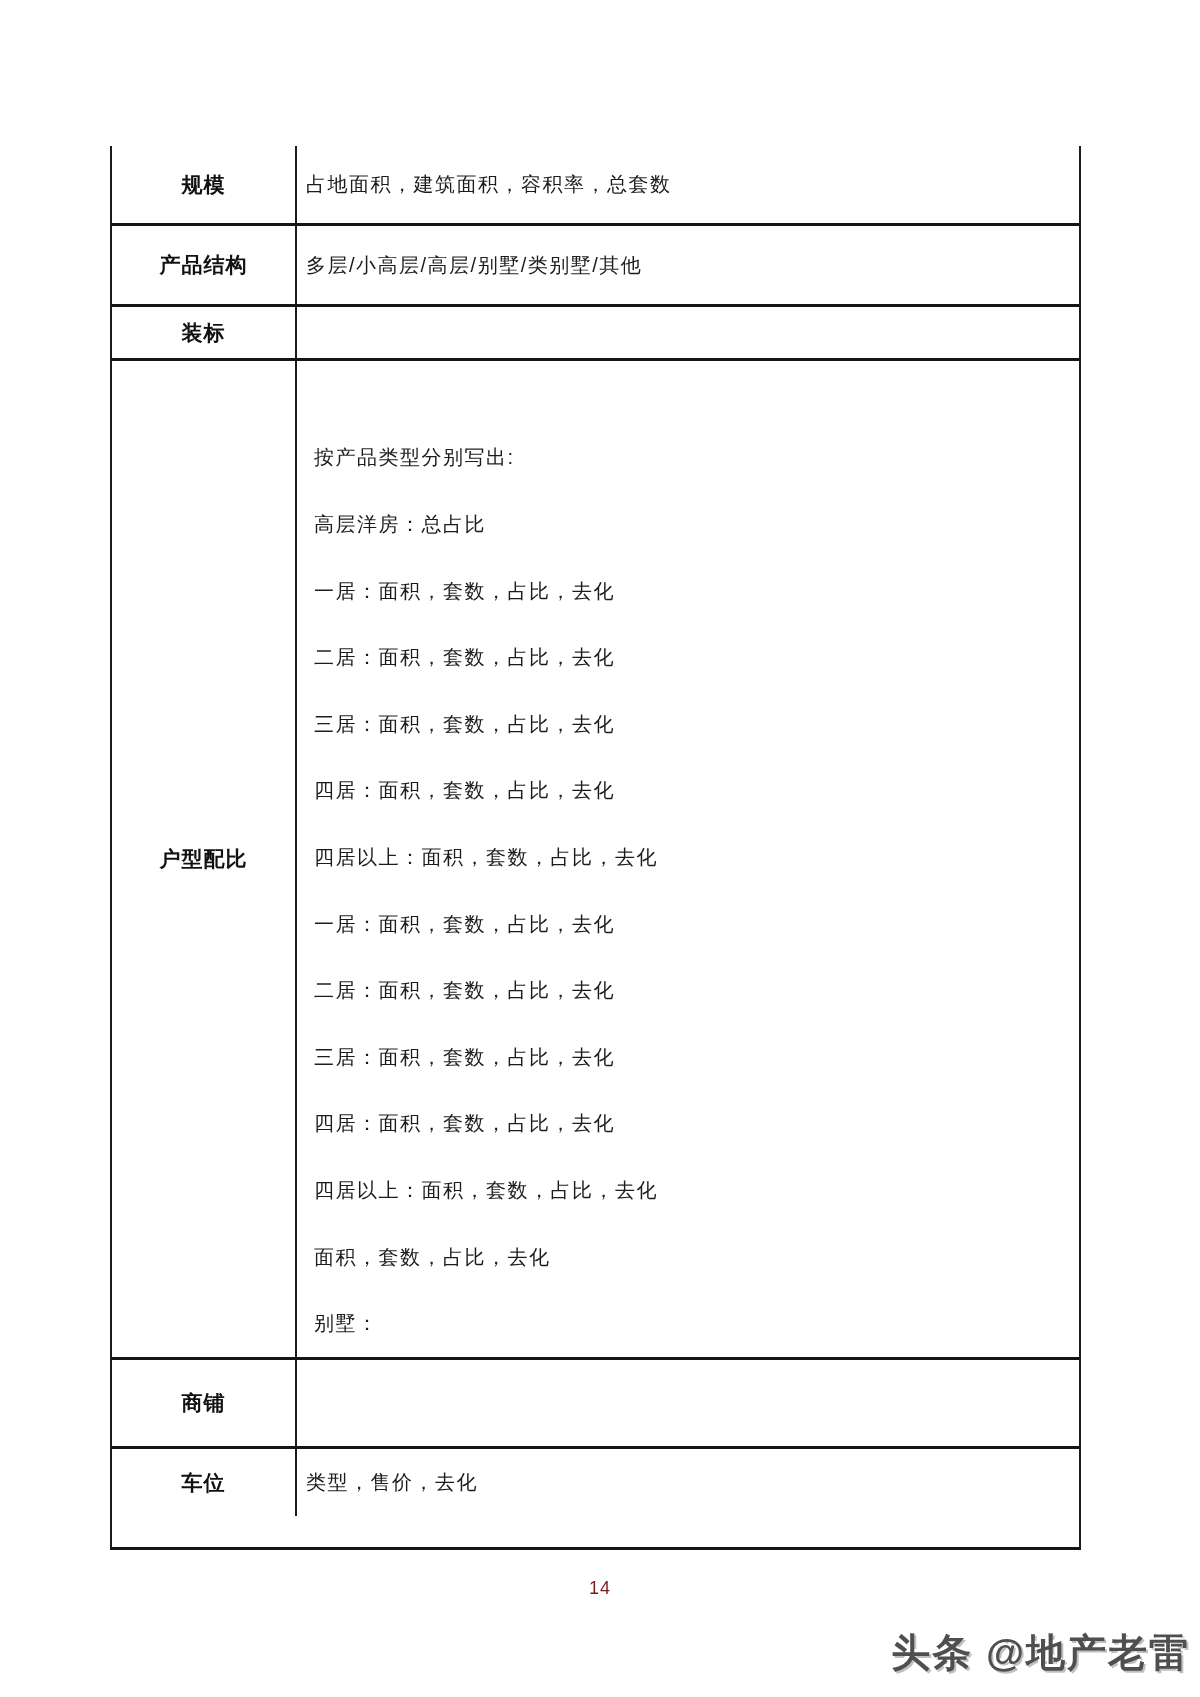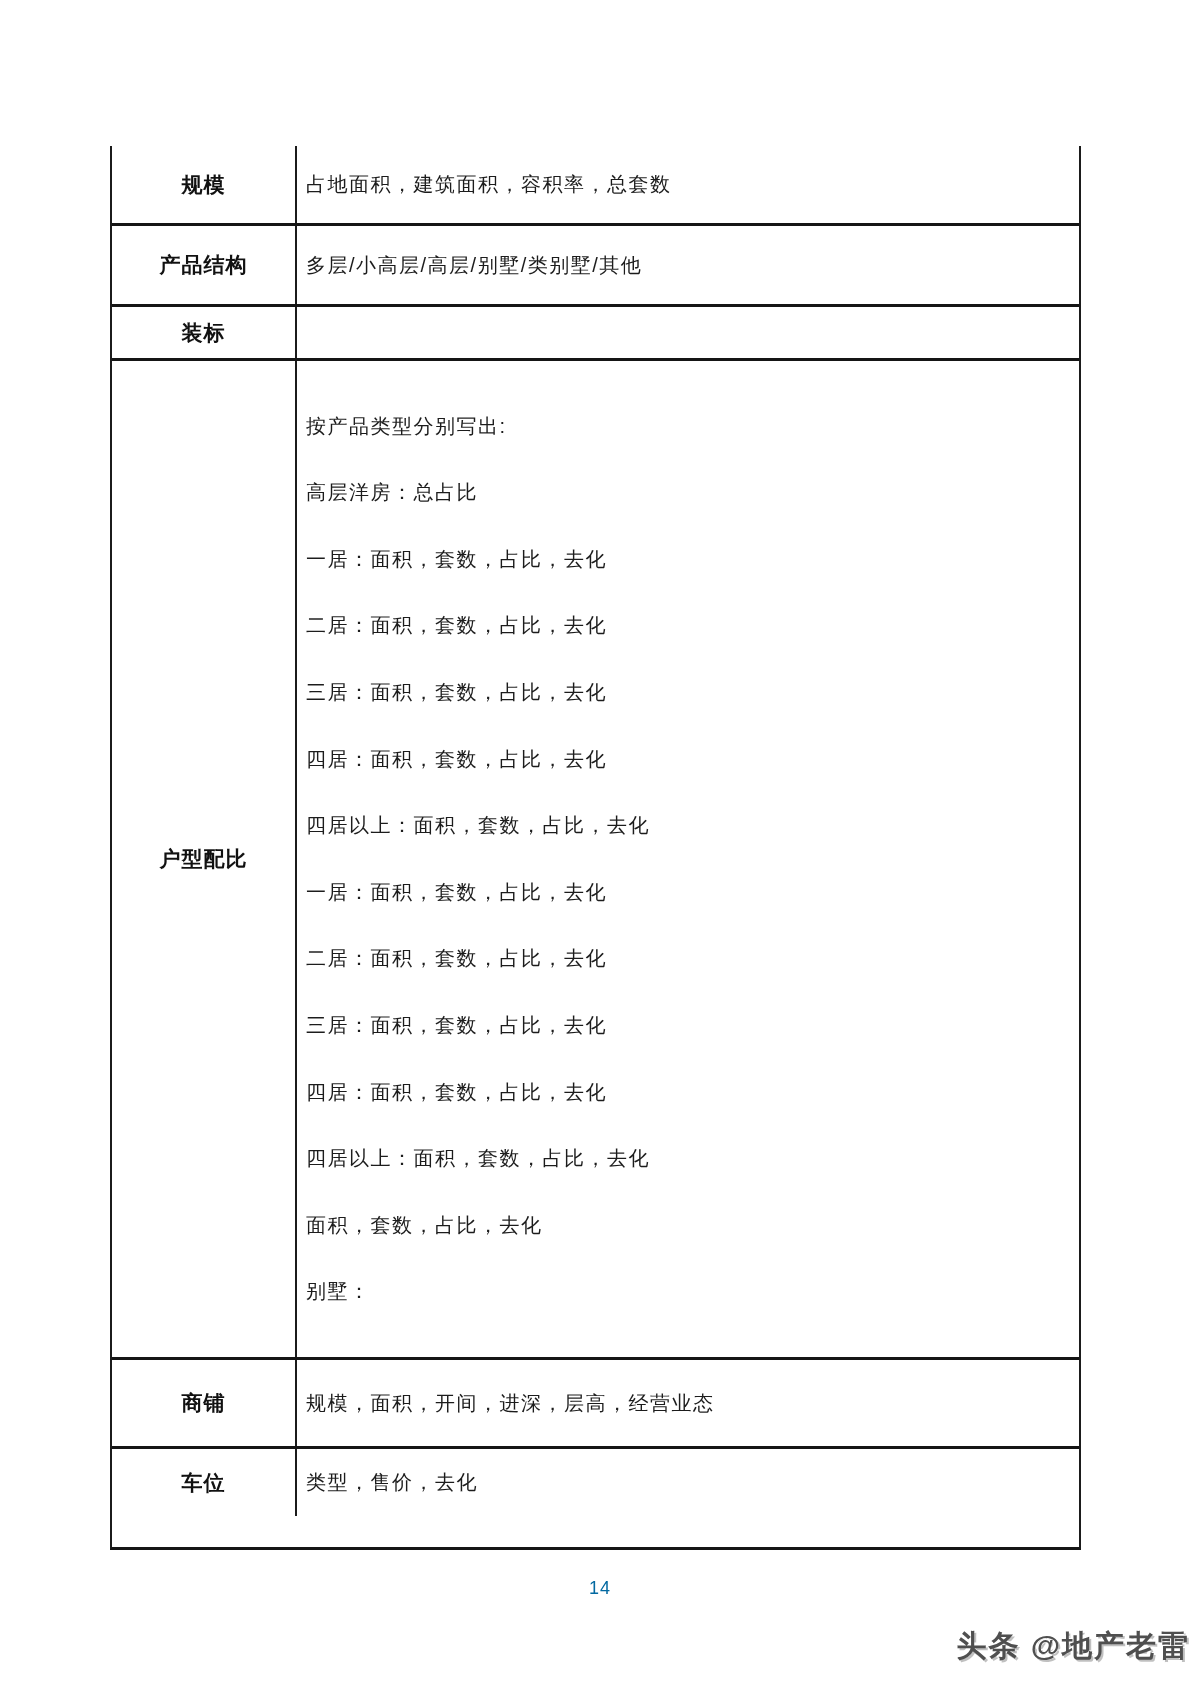--- a/index.html
+++ b/index.html
@@ -52,8 +52,8 @@
   .trow.big .cell.content {
     flex-direction: column;
     align-items: stretch;
-    justify-content: center;
-    padding-left: 0;
+    justify-content: flex-end;
+    padding-left: 8px;
   }
   .mix-line {
     height: 66.6px;

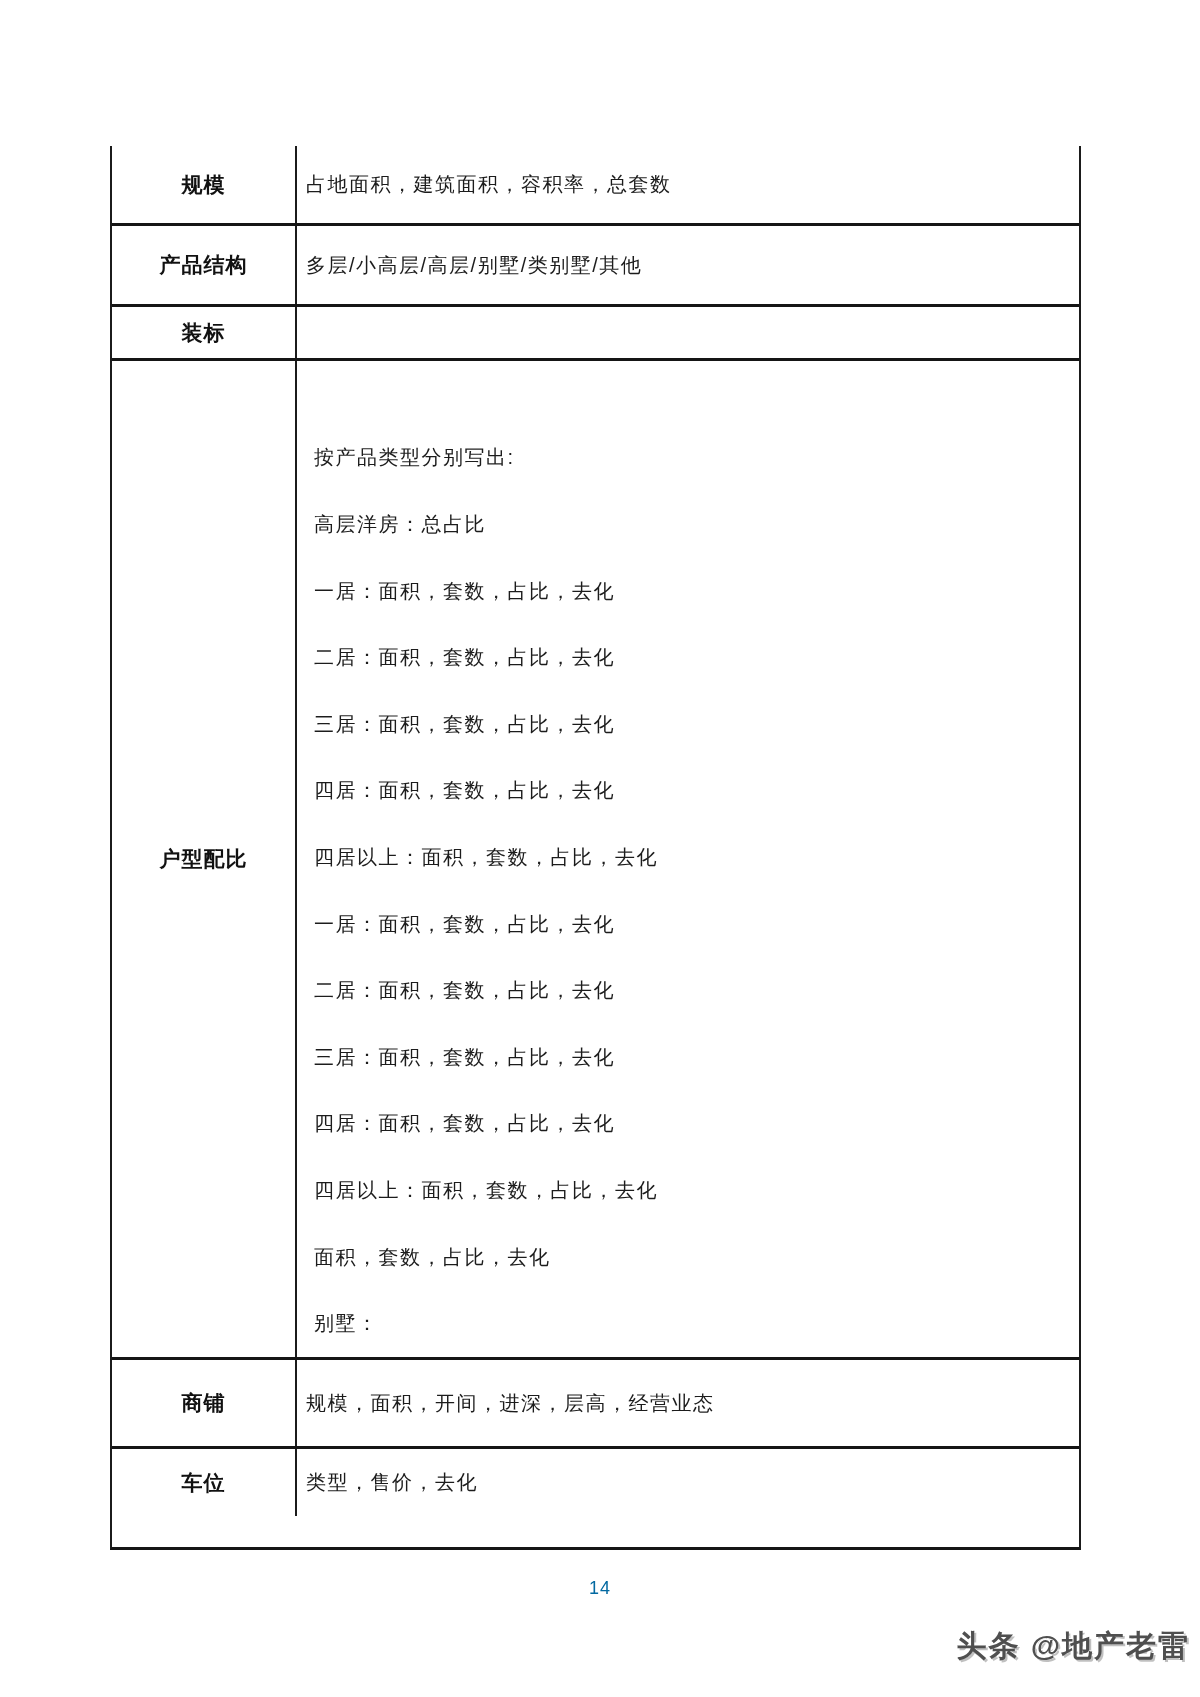--- a/index.html
+++ b/index.html
@@ -132,7 +132,6 @@
 
     <div class="trow" style="height:89px">
       <div class="cell label">商铺</div>
-      <div class="cell content">规模，面积，开间，进深，层高，经营业态</div>
     </div>
 
     <div class="trow" style="height:70px">

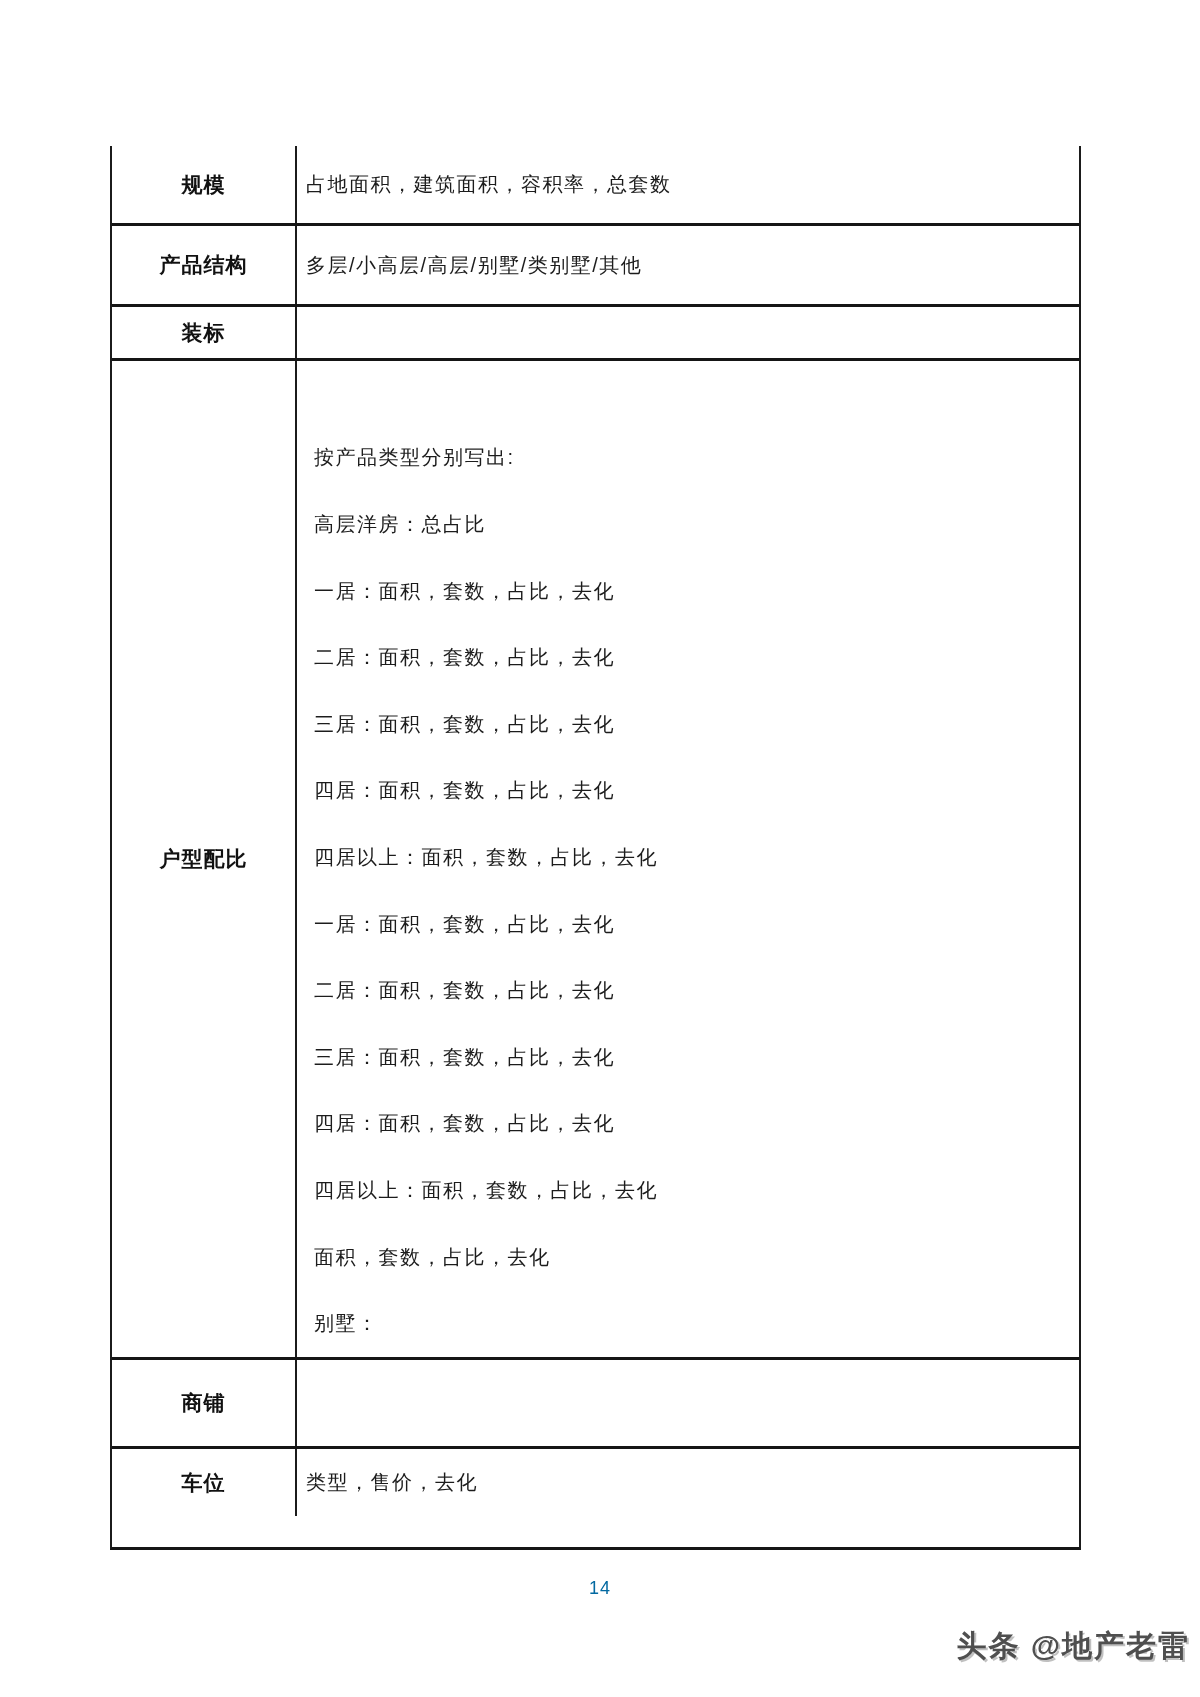--- a/index.html
+++ b/index.html
@@ -73,7 +73,7 @@
     text-align: center;
     font-size: 18px;
     letter-spacing: 1px;
-    color: #0369a1;
+    color: #7f1d1d;
   }
   .watermark {
     position: absolute;

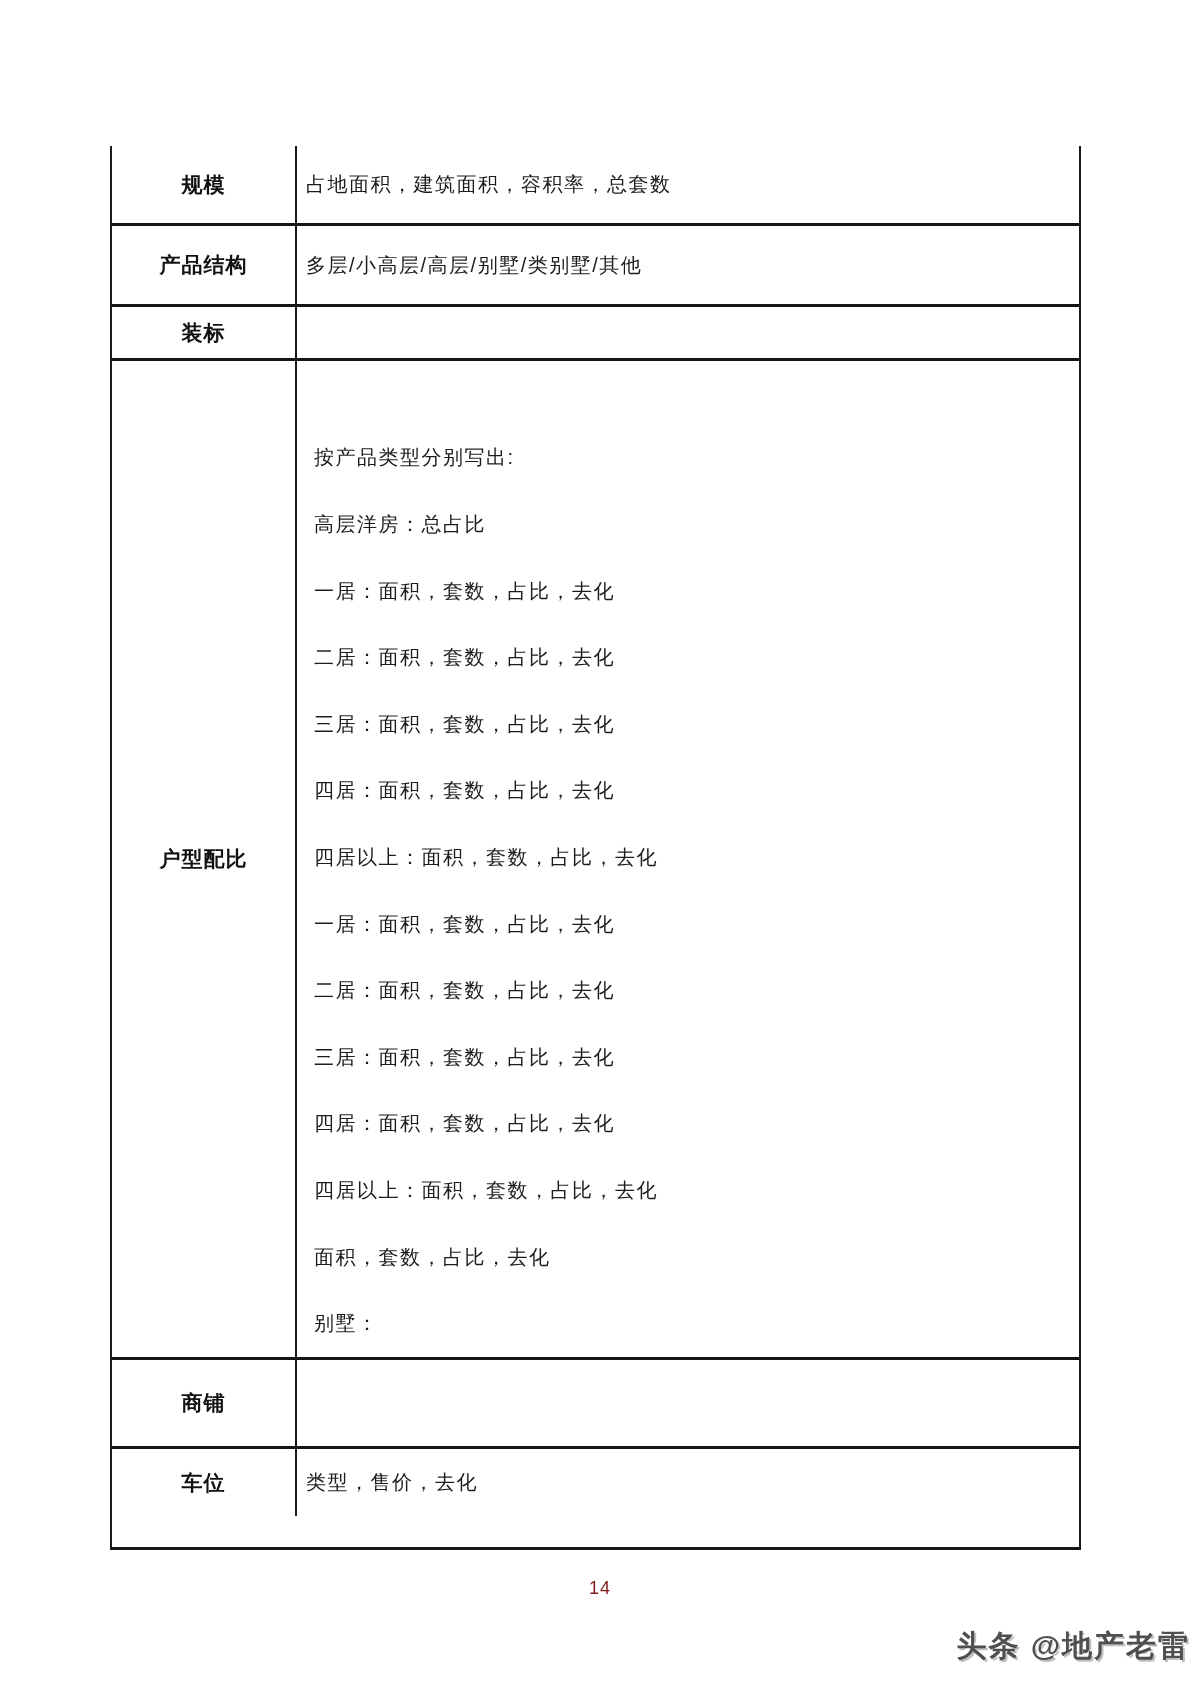--- a/index.html
+++ b/index.html
@@ -79,7 +79,7 @@
     position: absolute;
     top: 1626px;
     right: 10px;
-    font-size: 30px;
+    font-size: 39px;
     font-weight: bold;
     letter-spacing: 2px;
     color: #4f4f4f;

